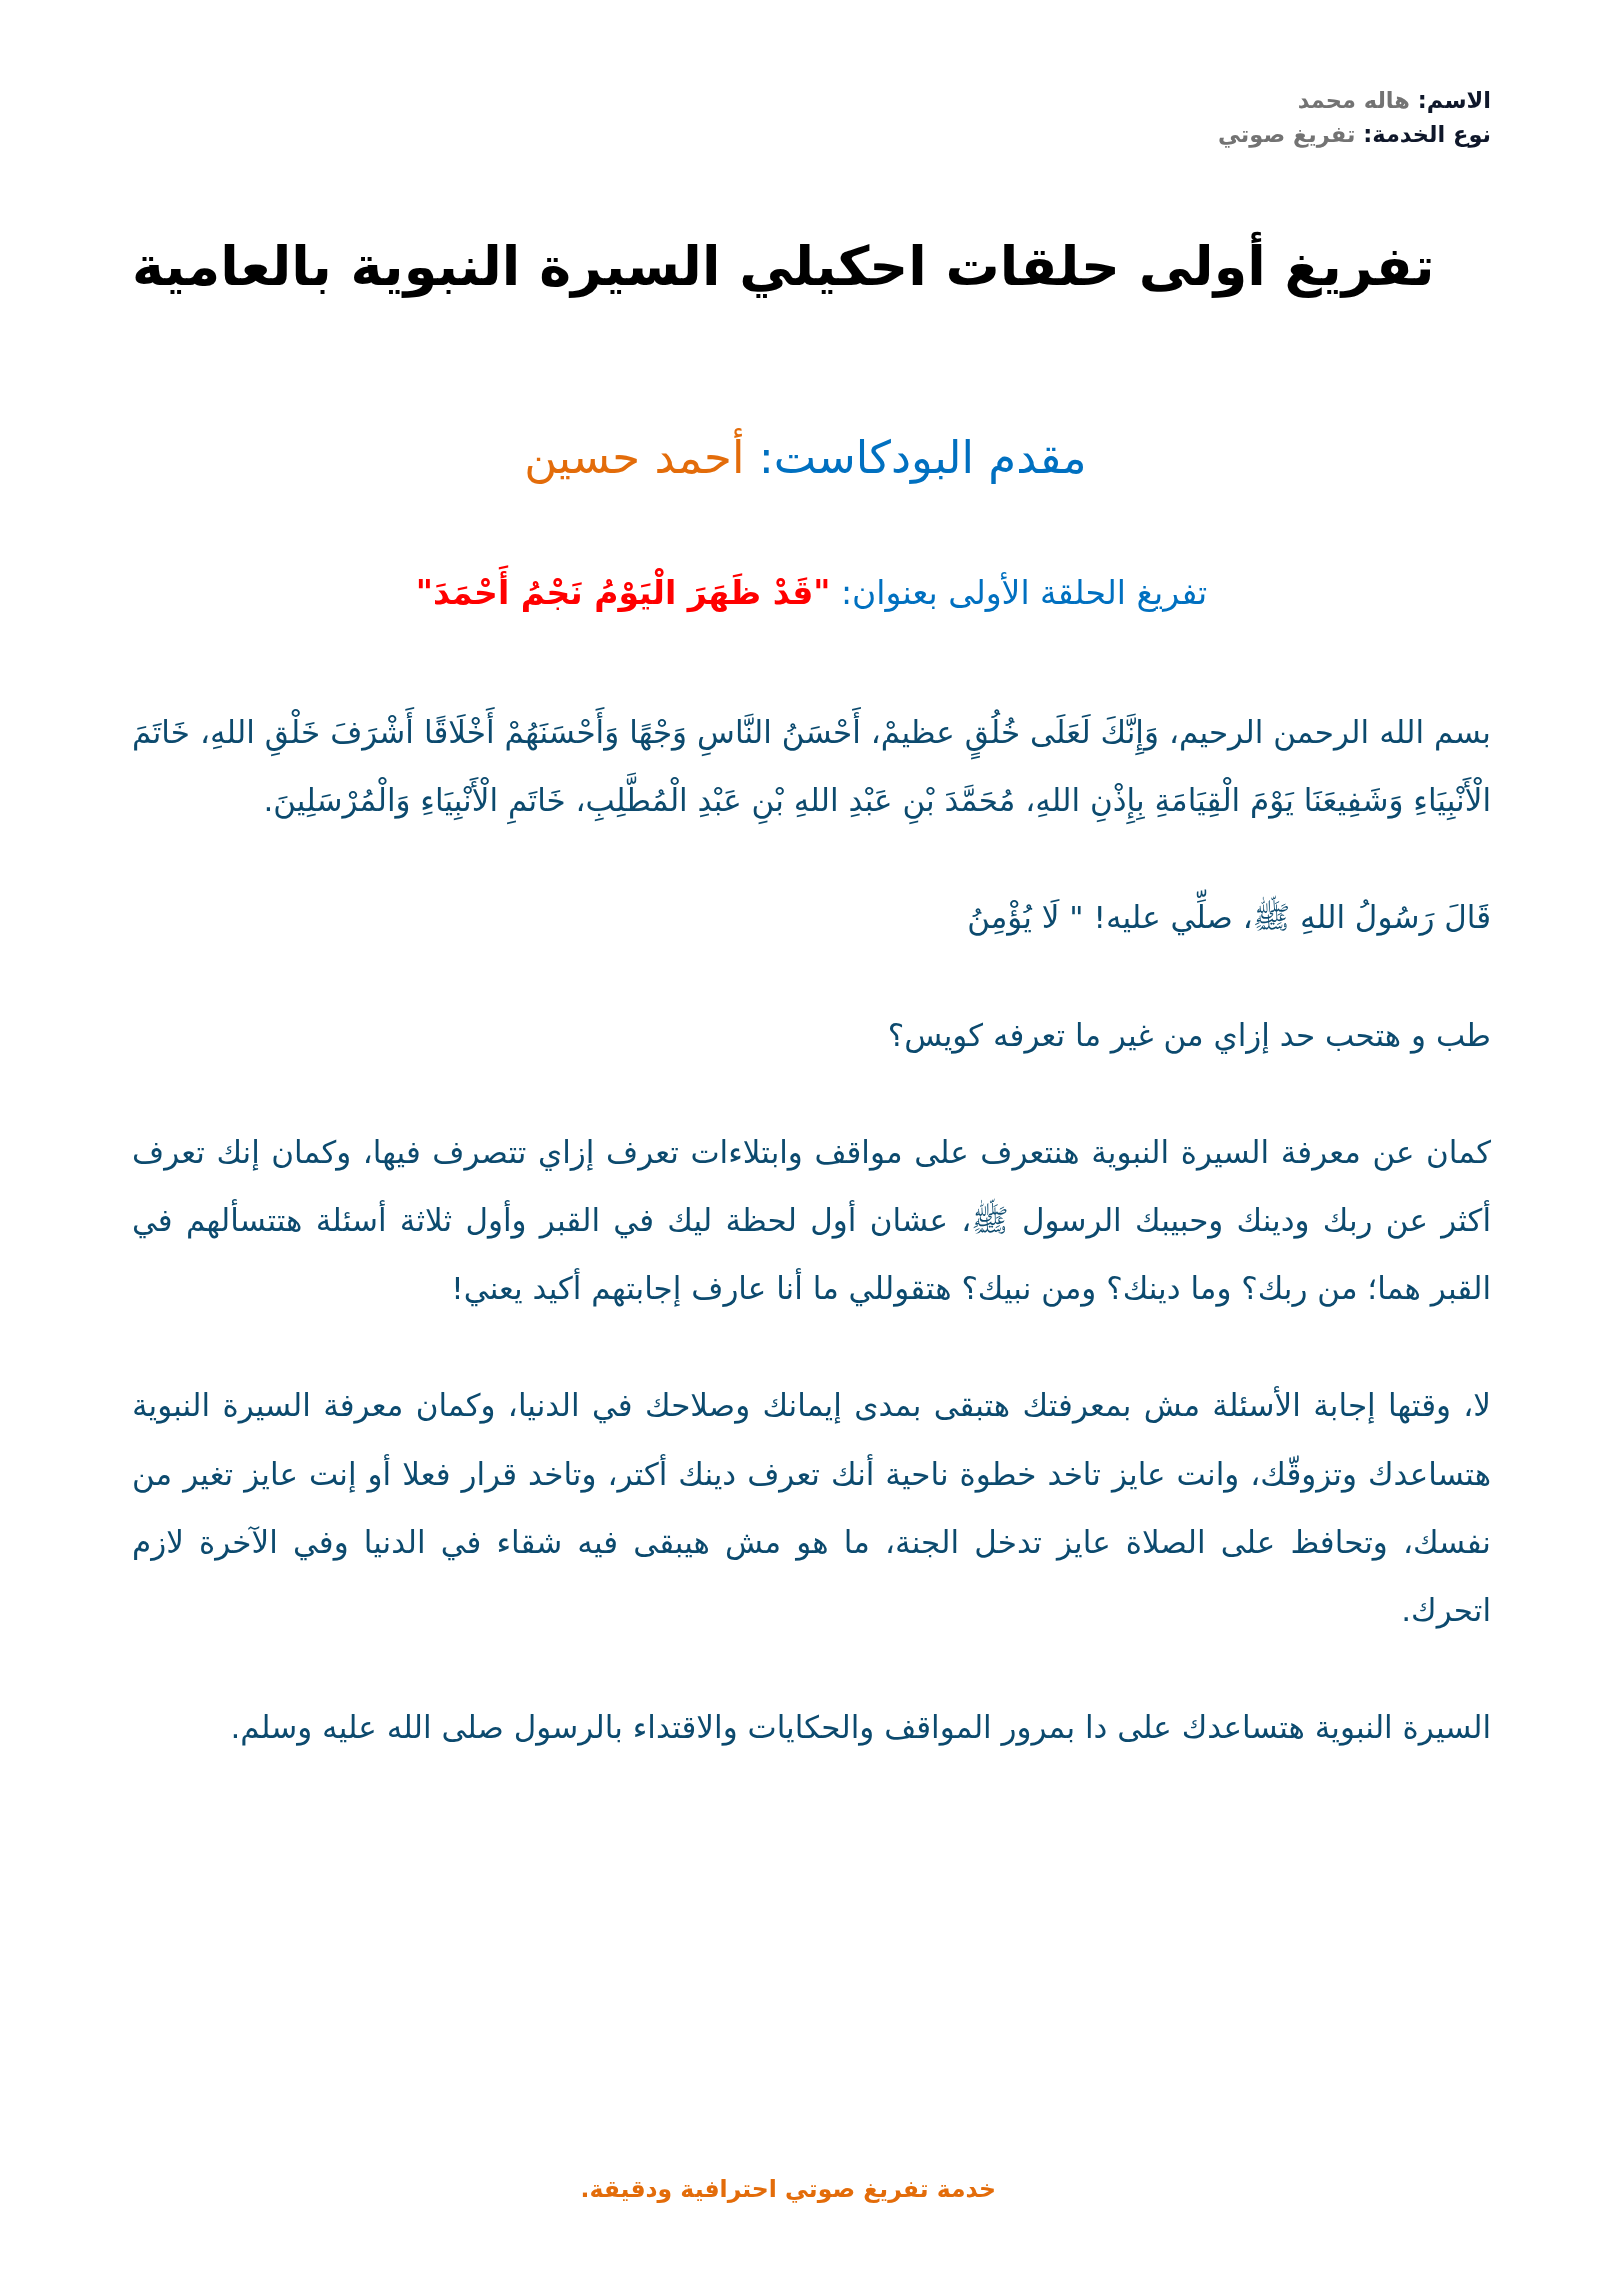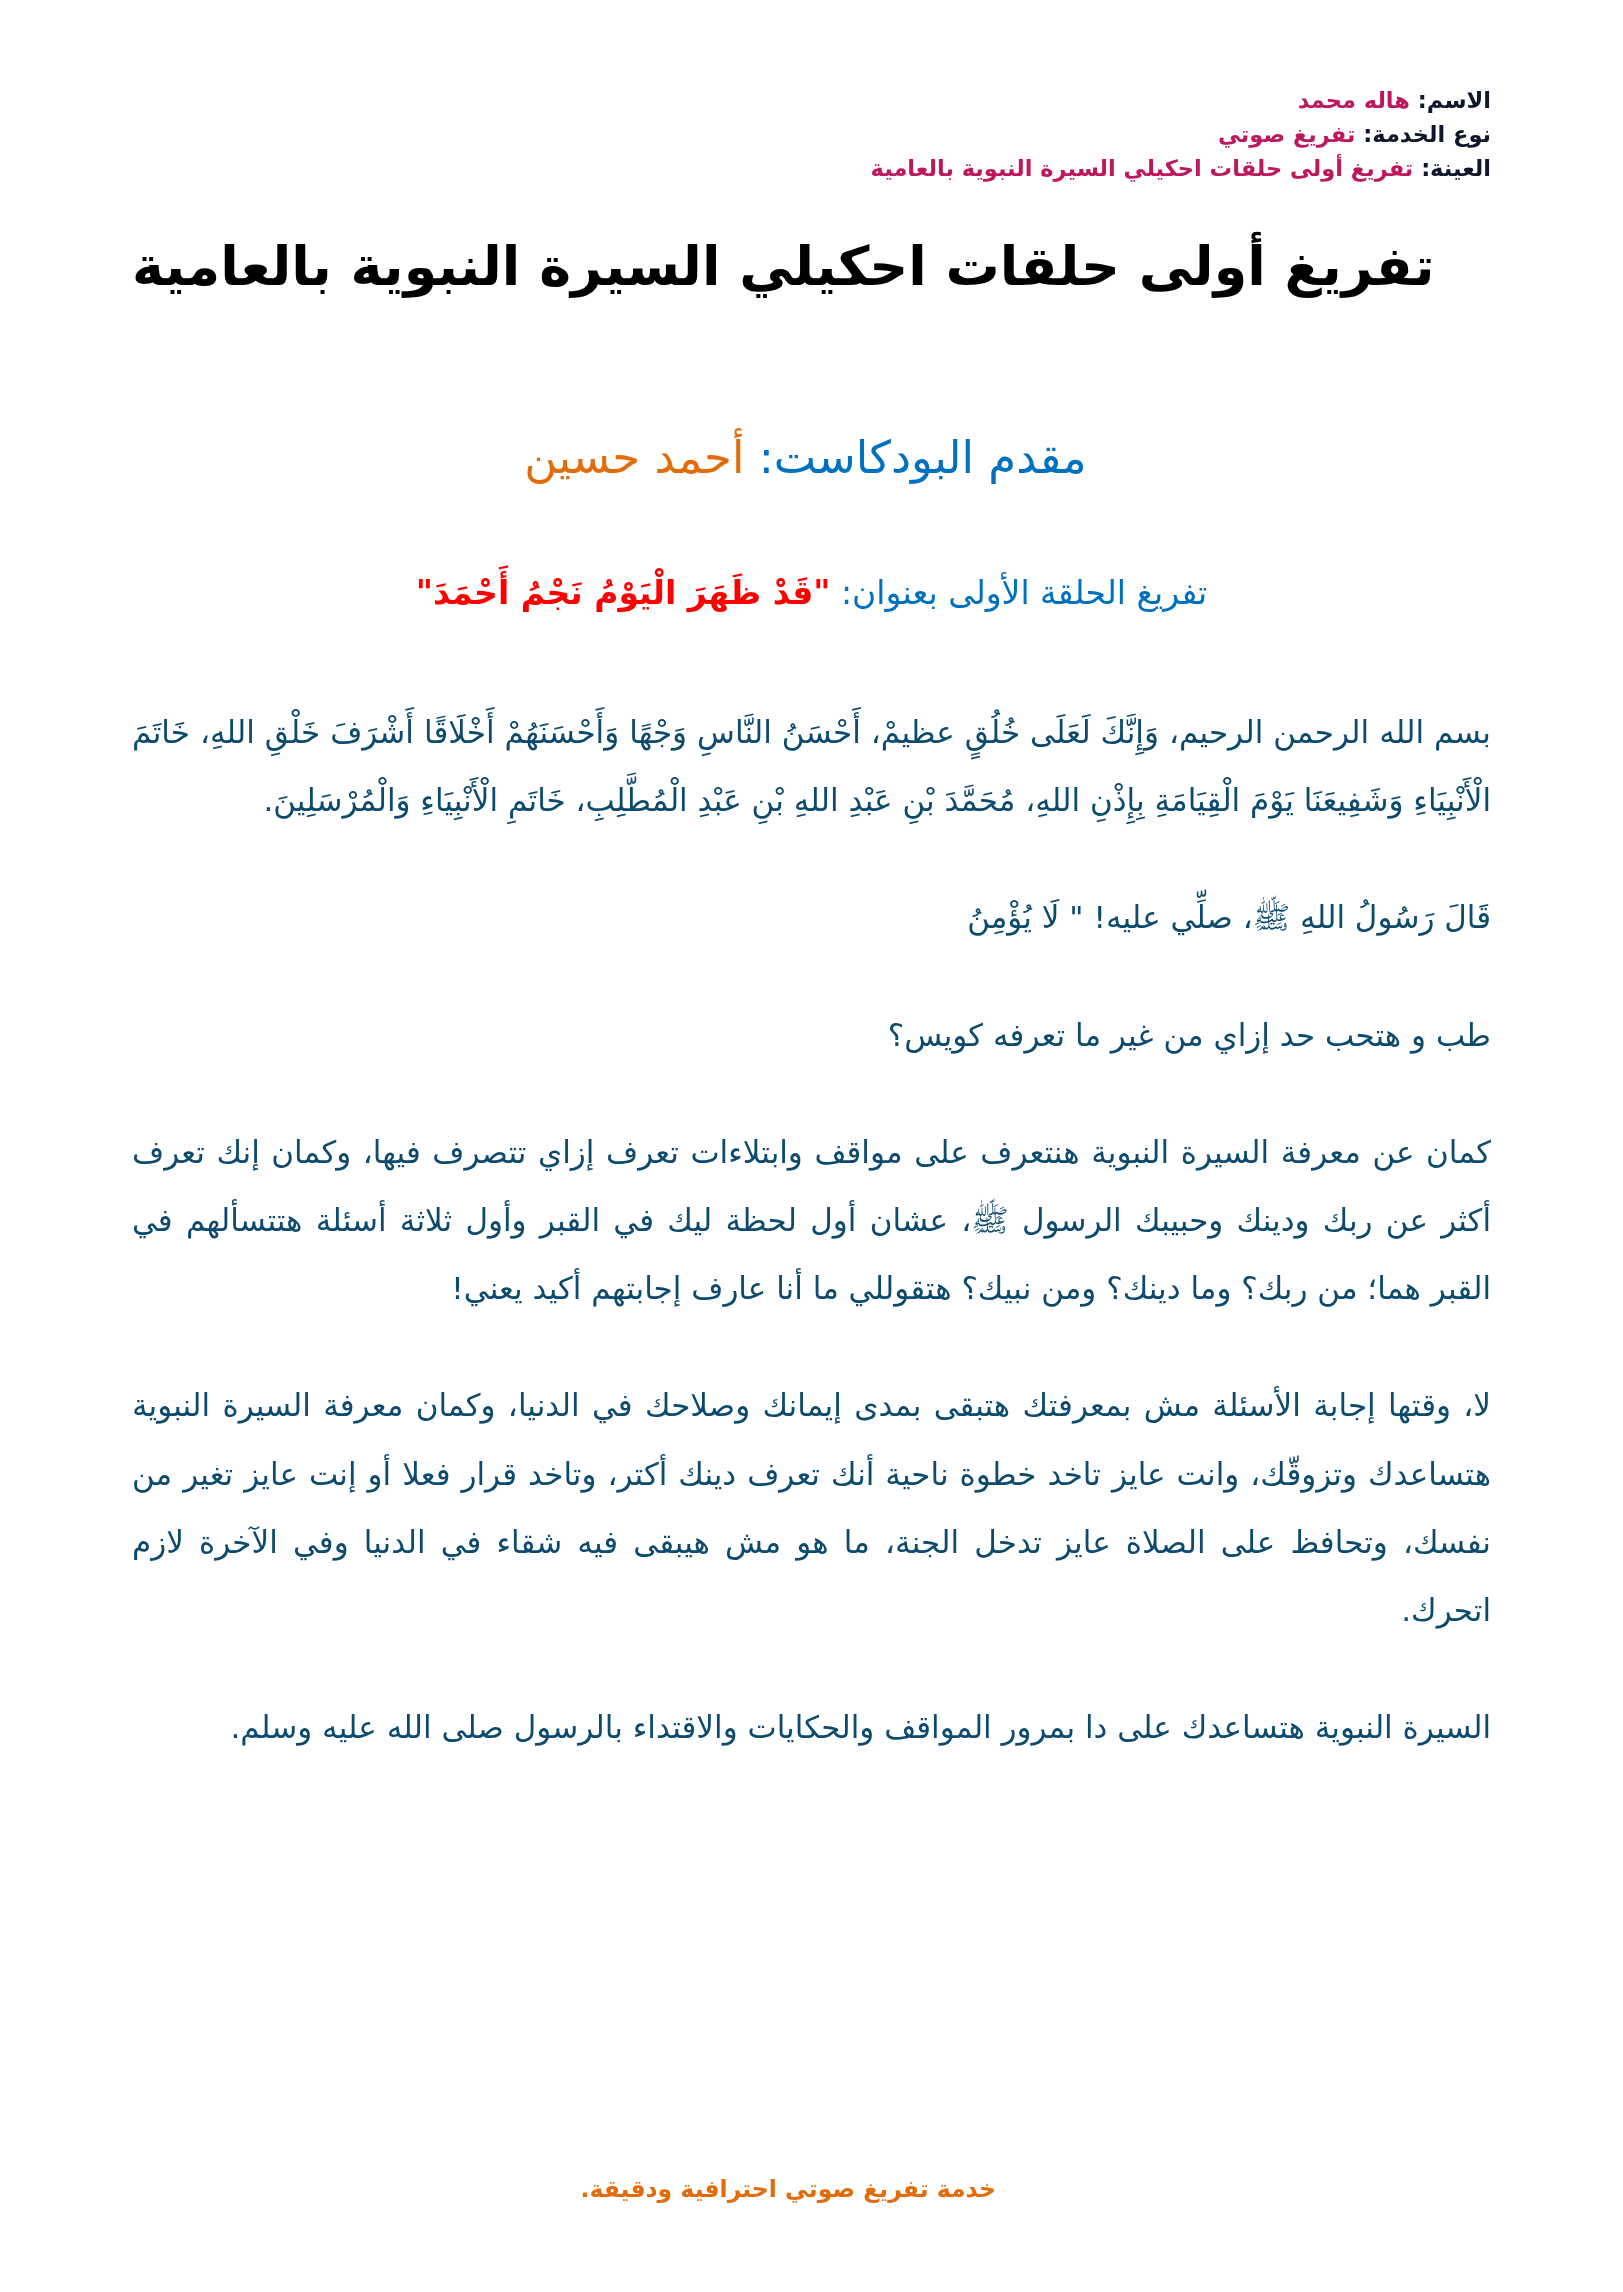--- a/index.html
+++ b/index.html
@@ -30,7 +30,7 @@
     white-space: nowrap;
   }
   .info-label { color: #0f172a; }
-  .info-value { color: #be185d; margin-top: 39px; }
+  .info-value { color: #737373; margin-top: 39px; }
 
   
   .main-title {

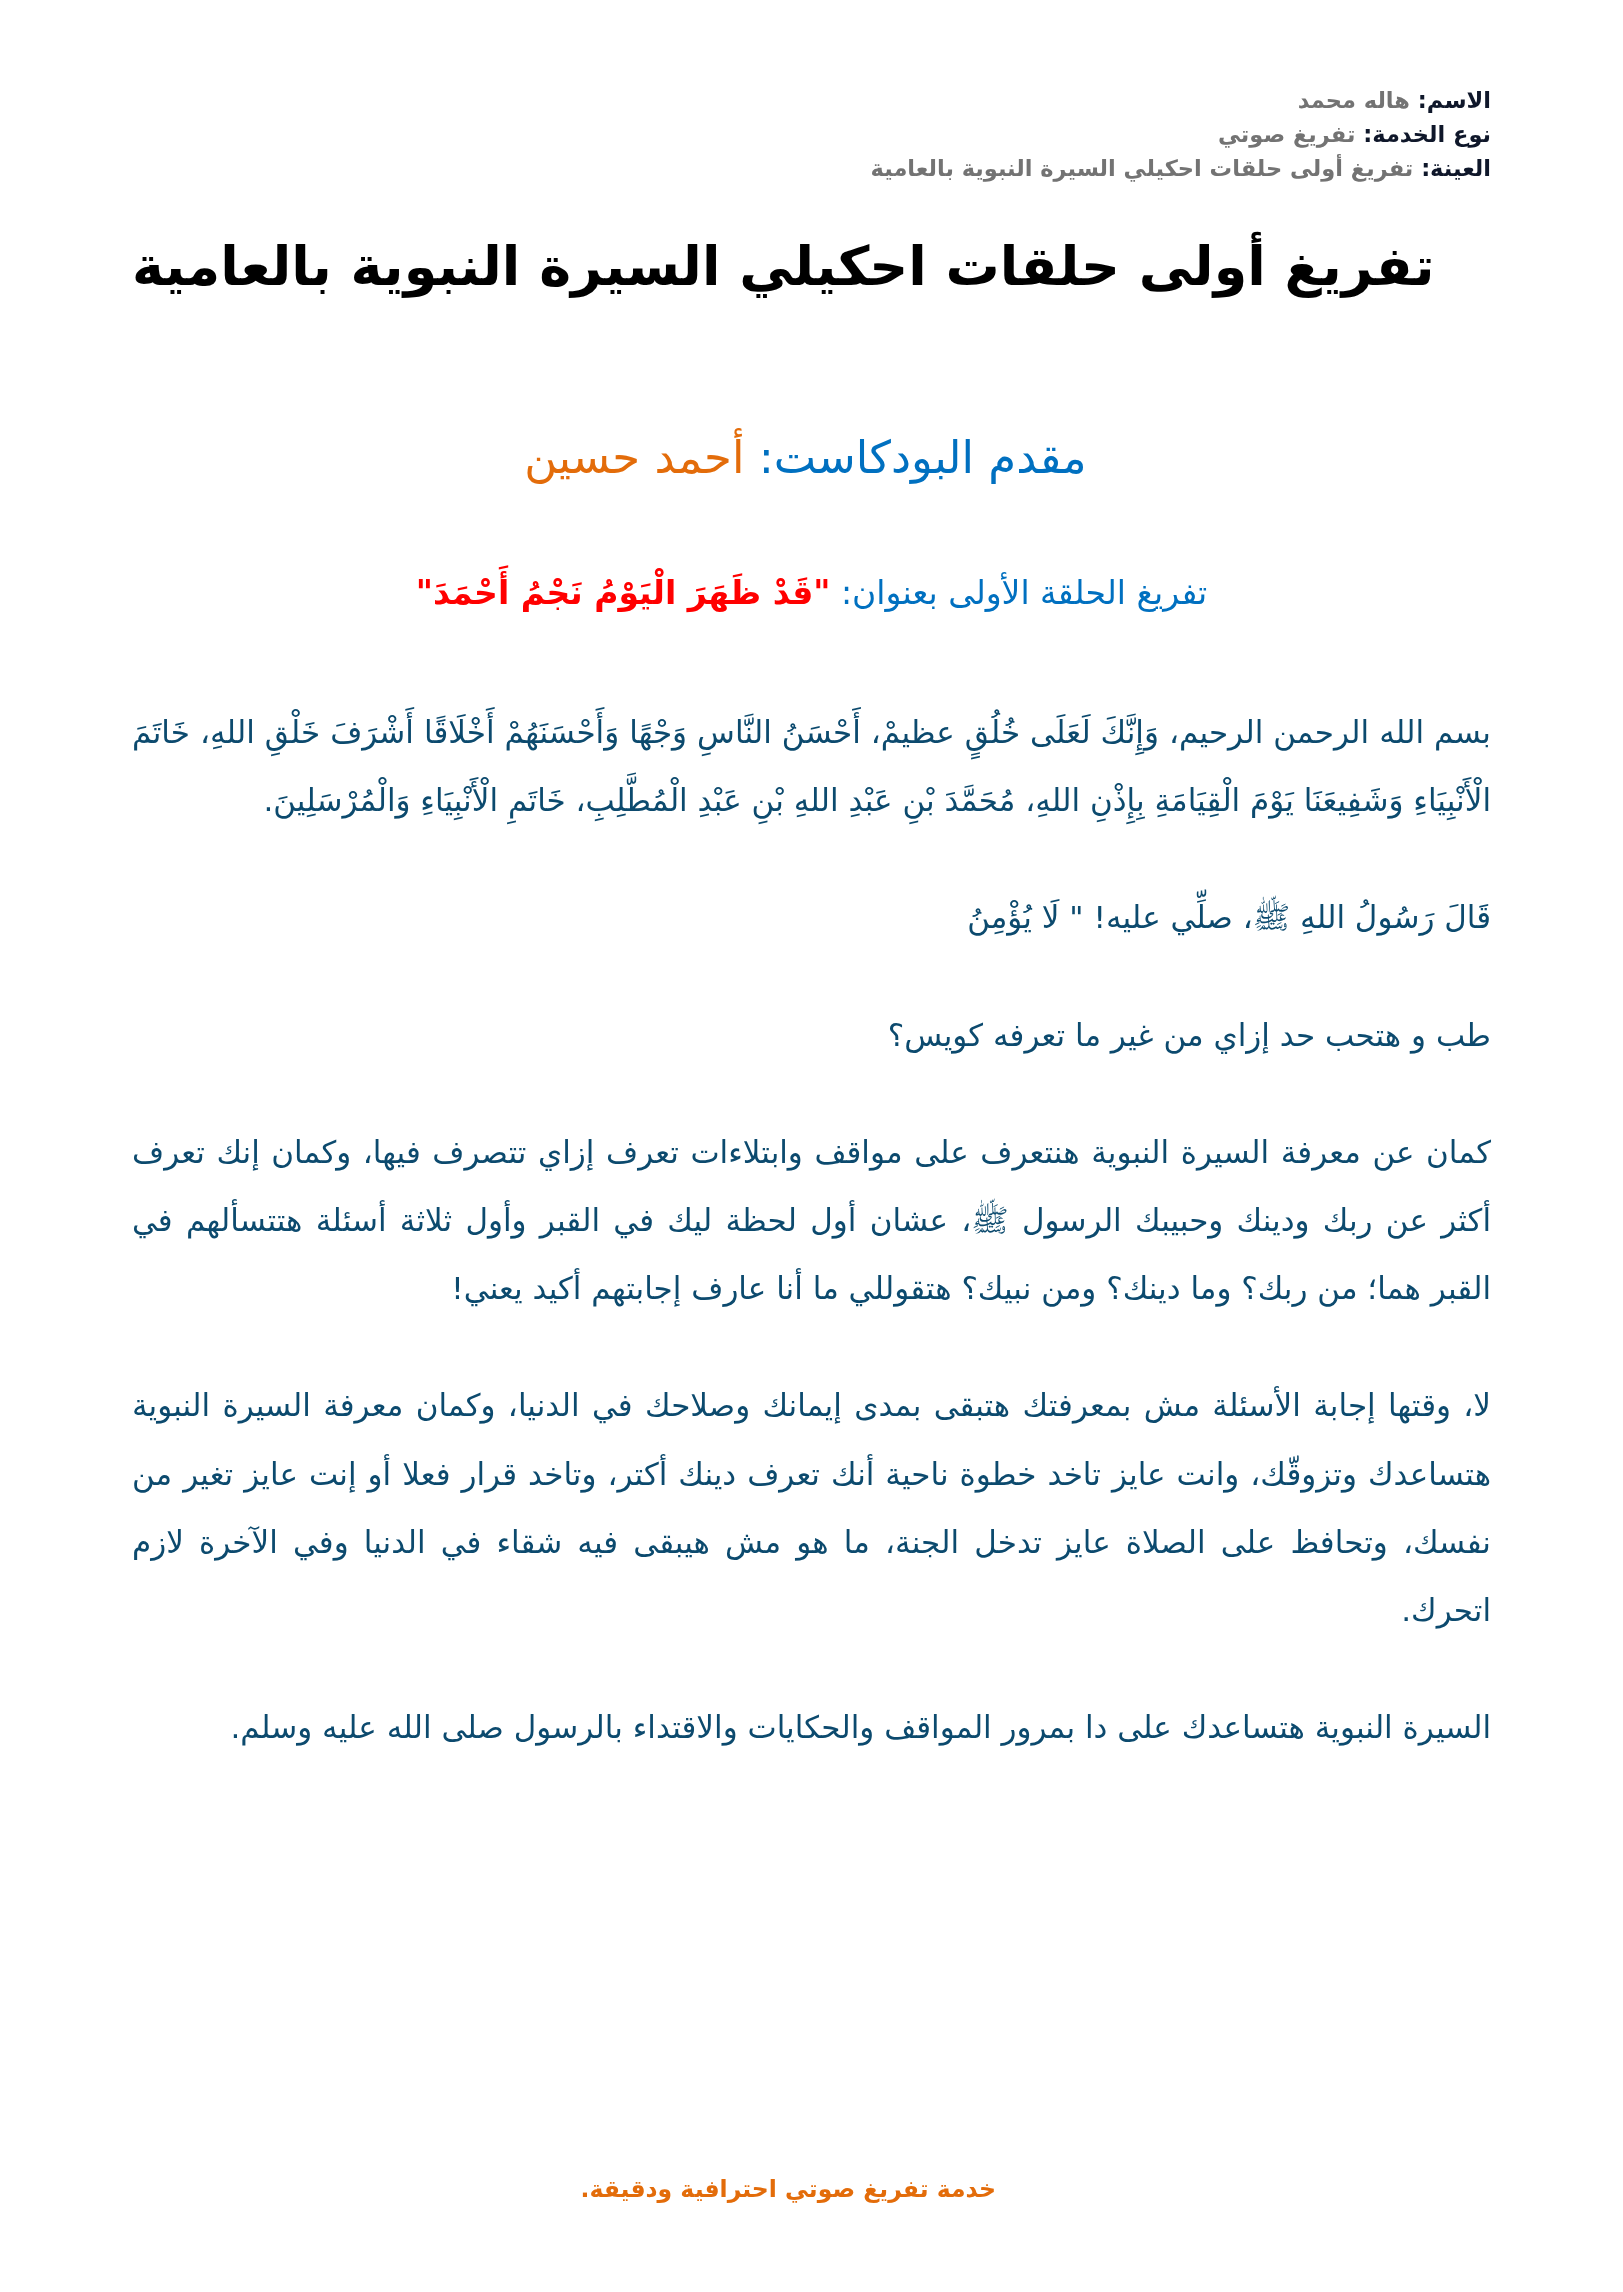--- a/index.html
+++ b/index.html
@@ -119,7 +119,6 @@
   <div class="info-block">
     <div><span class="info-label">الاسم:</span><span class="info-value"> هاله محمد</span></div>
     <div><span class="info-label">نوع الخدمة:</span><span class="info-value"> تفريغ صوتي</span></div>
-    <div><span class="info-label">العينة:</span><span class="info-value"> تفريغ أولى حلقات احكيلي السيرة النبوية بالعامية</span></div>
   </div>
 
   <h1 class="main-title">تفريغ أولى حلقات احكيلي السيرة النبوية بالعامية</h1>

